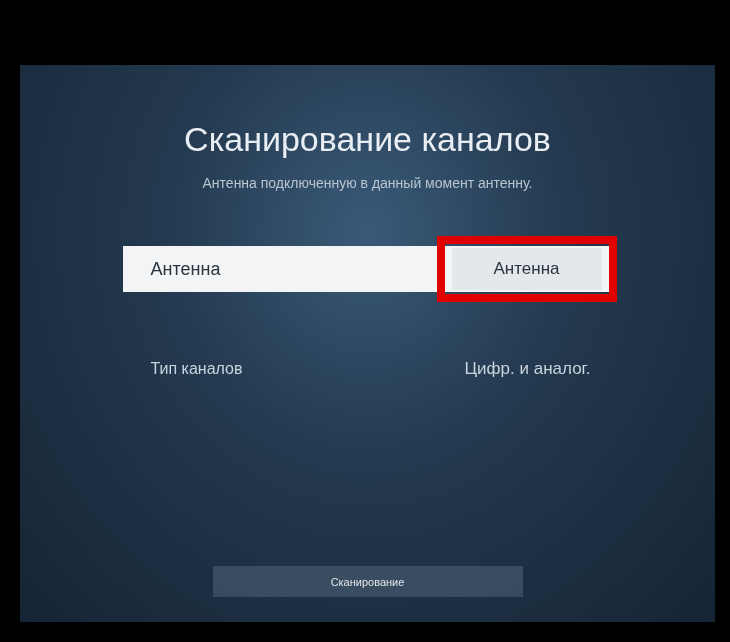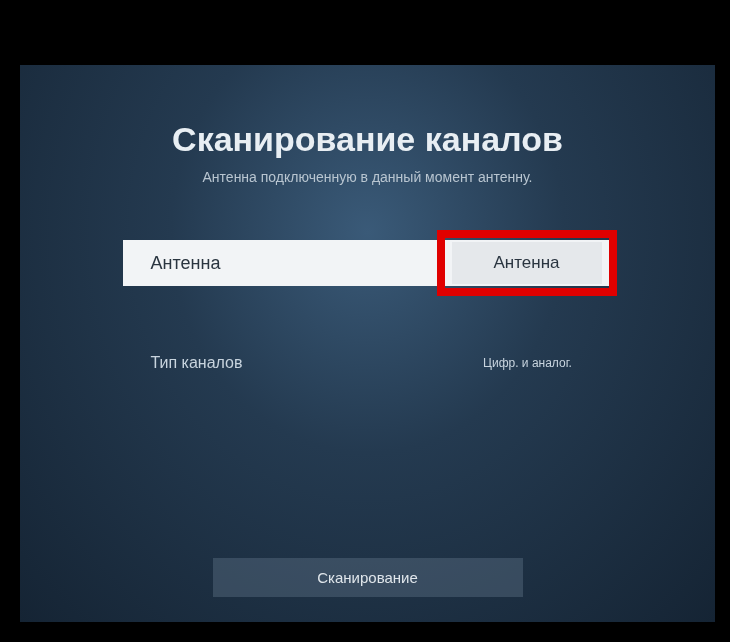--- a/index.html
+++ b/index.html
@@ -62,10 +62,10 @@
     }
     .title {
       font-size: 34px;
-      font-weight: bold;
+      font-weight: normal;
       color: #e8eef3;
       text-align: left;
-      margin-bottom: 10px;
+      margin-bottom: 16px;
     }
     .subtitle {
       font-size: 16px;

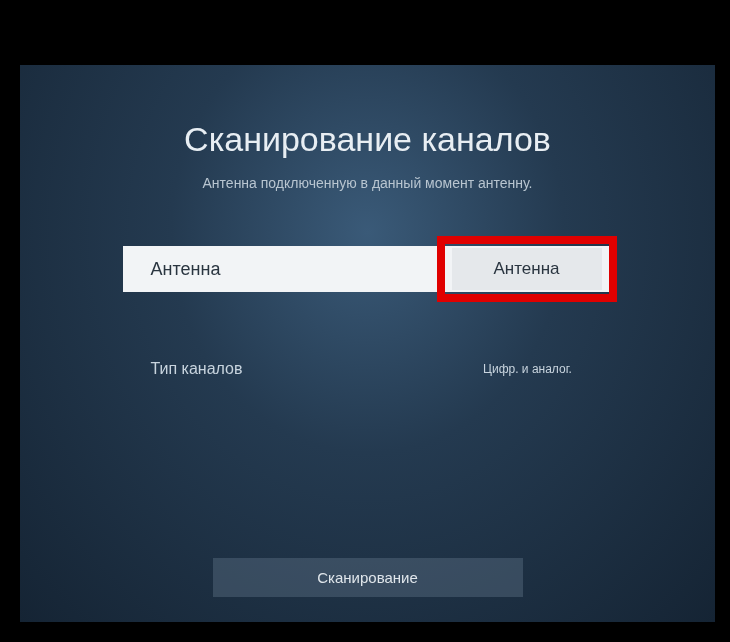--- a/index.html
+++ b/index.html
@@ -142,7 +142,7 @@
       color: #c8d4de;
       width: 170px;
       text-align: center;
-      font-size: 12px;
+      font-size: 17px;
     }
     .scan-button {
       position: absolute;

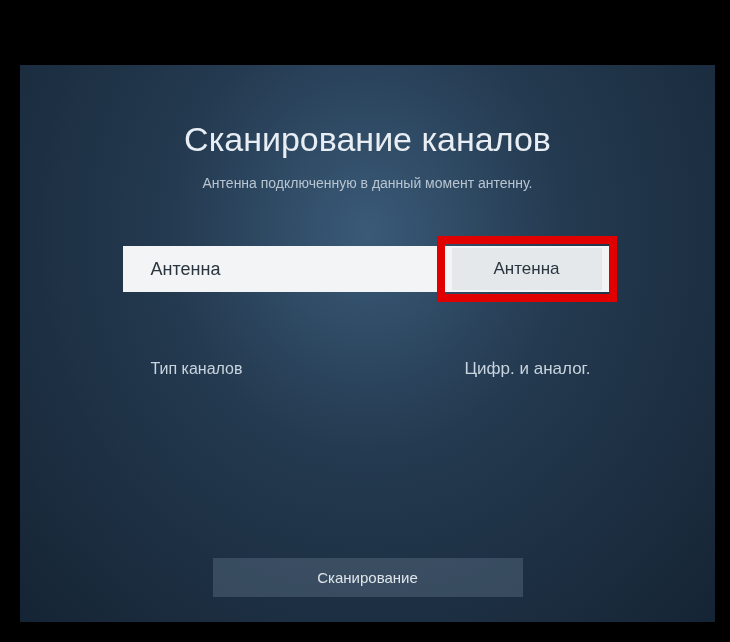--- a/index.html
+++ b/index.html
@@ -150,13 +150,13 @@
       left: 50%;
       transform: translateX(-50%);
       width: 310px;
-      height: 39px;
+      height: 31px;
       background: rgba(110, 130, 148, 0.35);
       color: #e0e6eb;
       display: flex;
       align-items: center;
       justify-content: center;
-      font-size: 15px;
+      font-size: 11px;
       border: none;
       cursor: pointer;
     }

